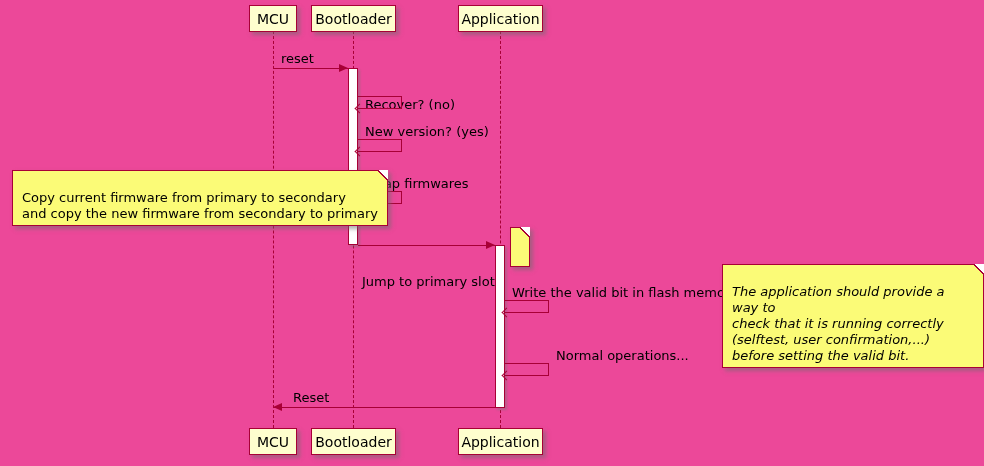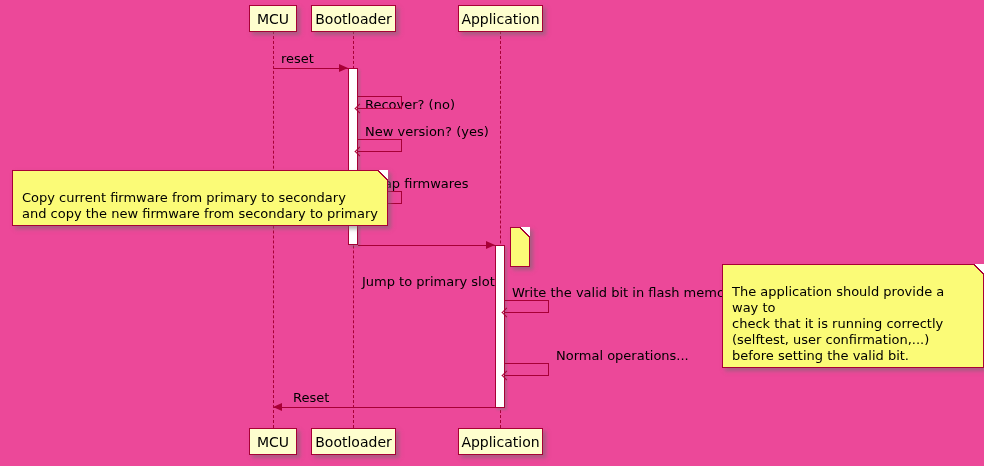--- a/index.html
+++ b/index.html
@@ -102,7 +102,7 @@
   <div class="self-loop" style="left:505px;top:300px;"></div>
   <div class="chev-l" style="left:503px;top:309px;"></div>
 
-  <div class="note" style="left:722px;top:264px;">
+  <div class="note" style="left:722px;top:264px;font-style:italic;">
     <span class="note-fold"></span><span>The application should provide a way to
 check that it is running correctly
 (selftest, user confirmation,...)

